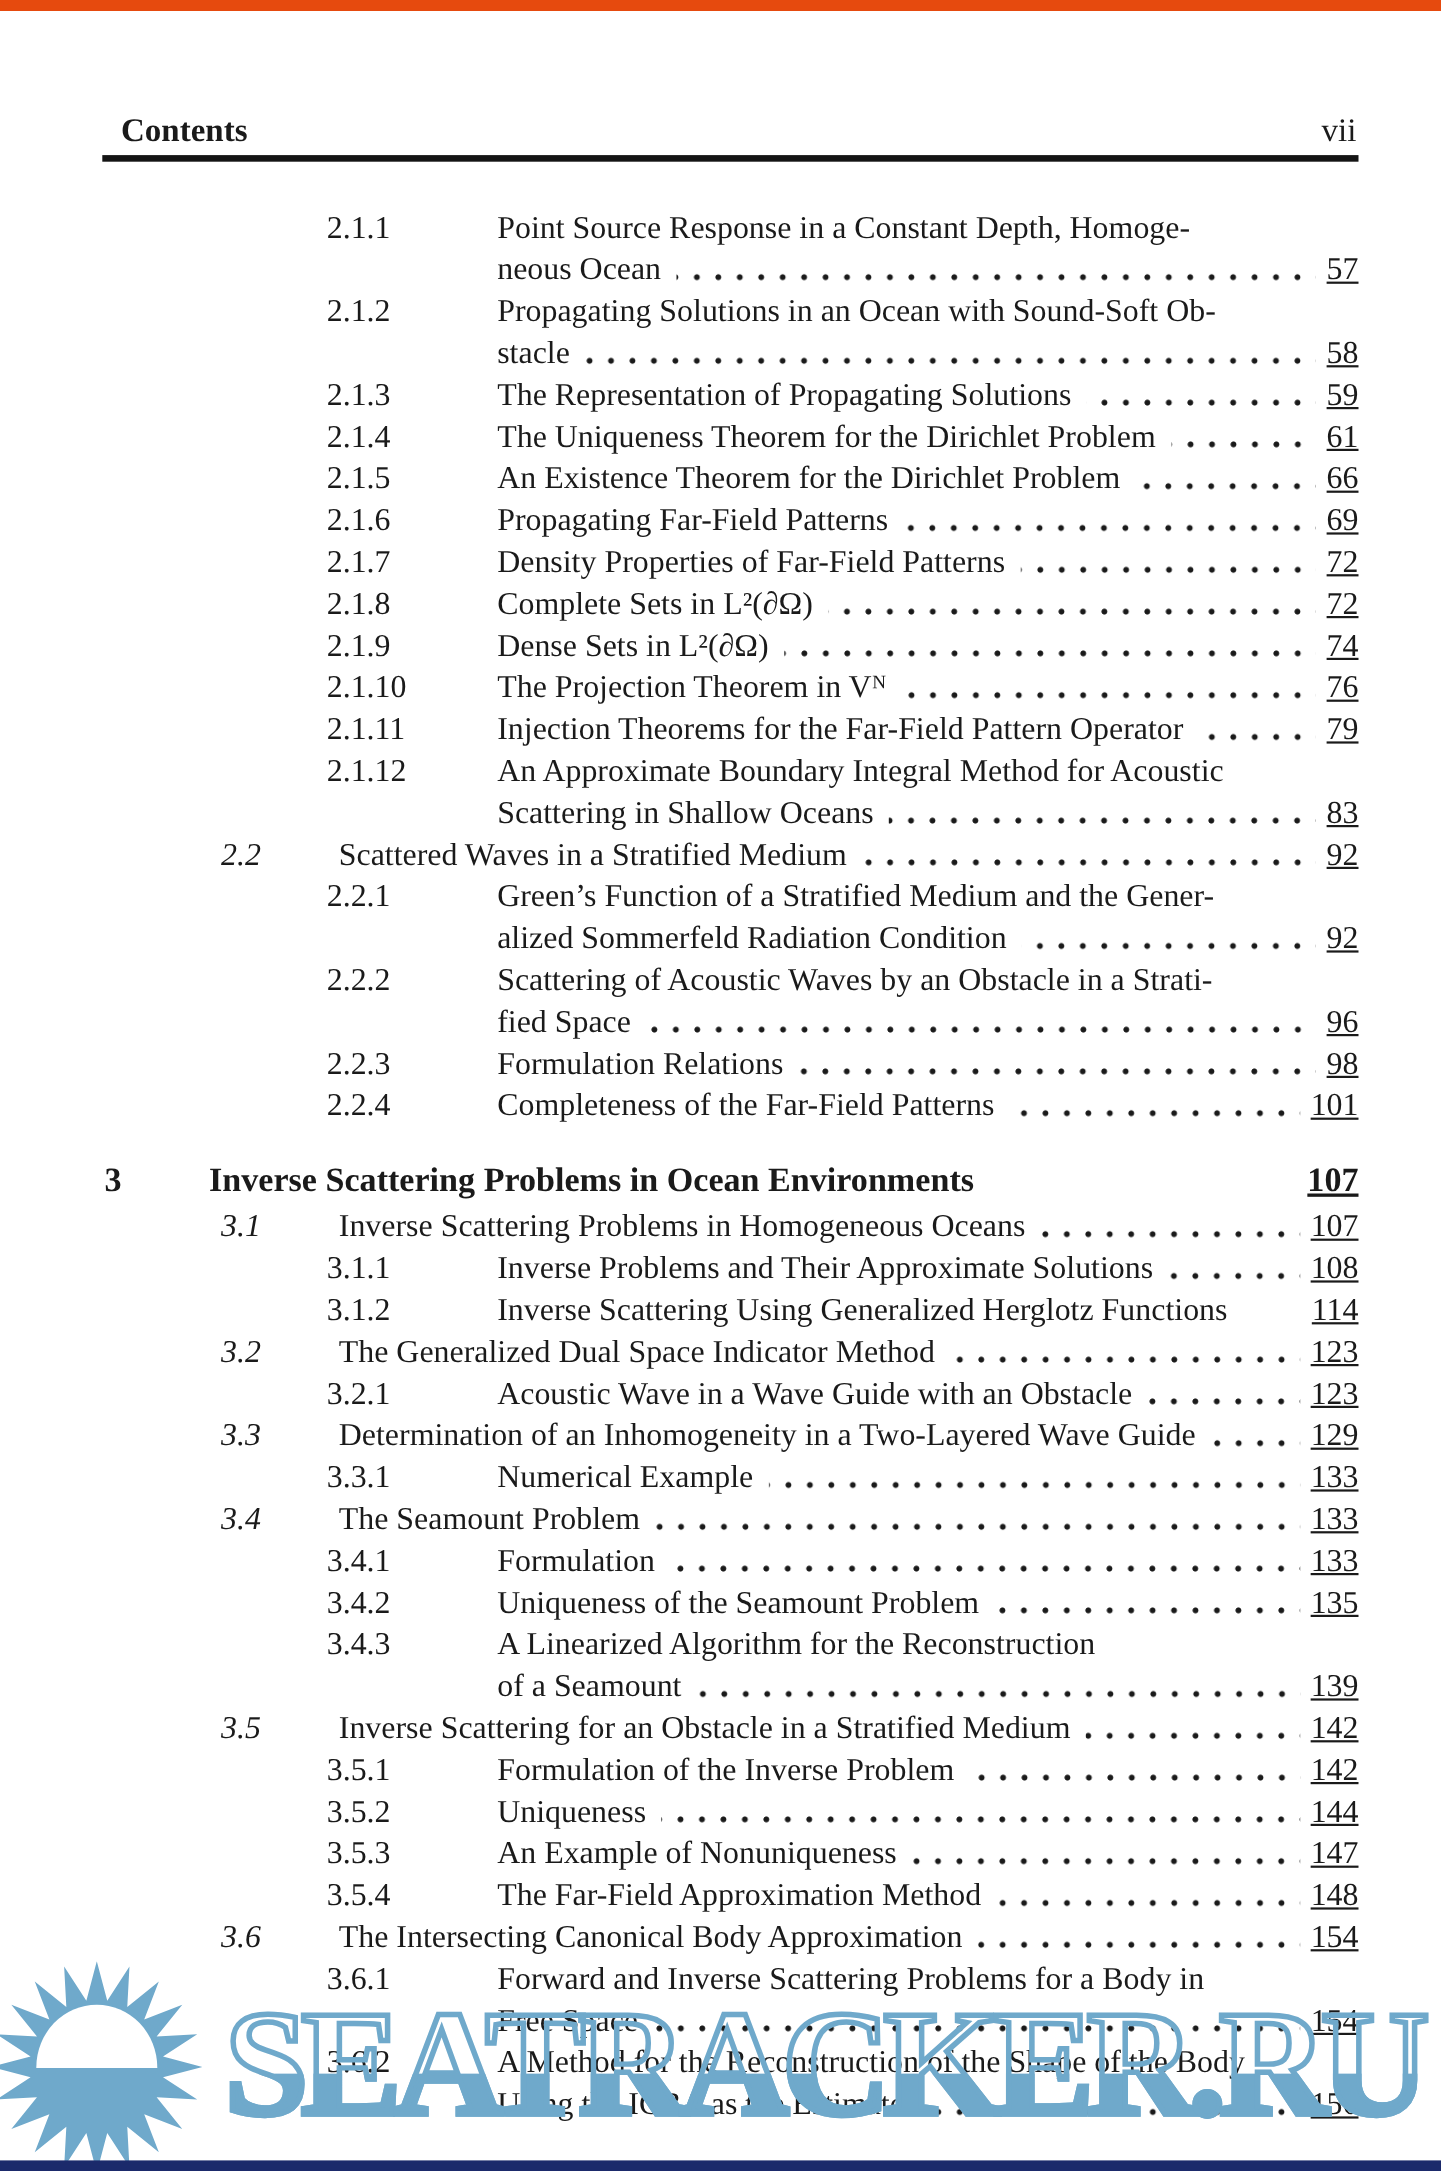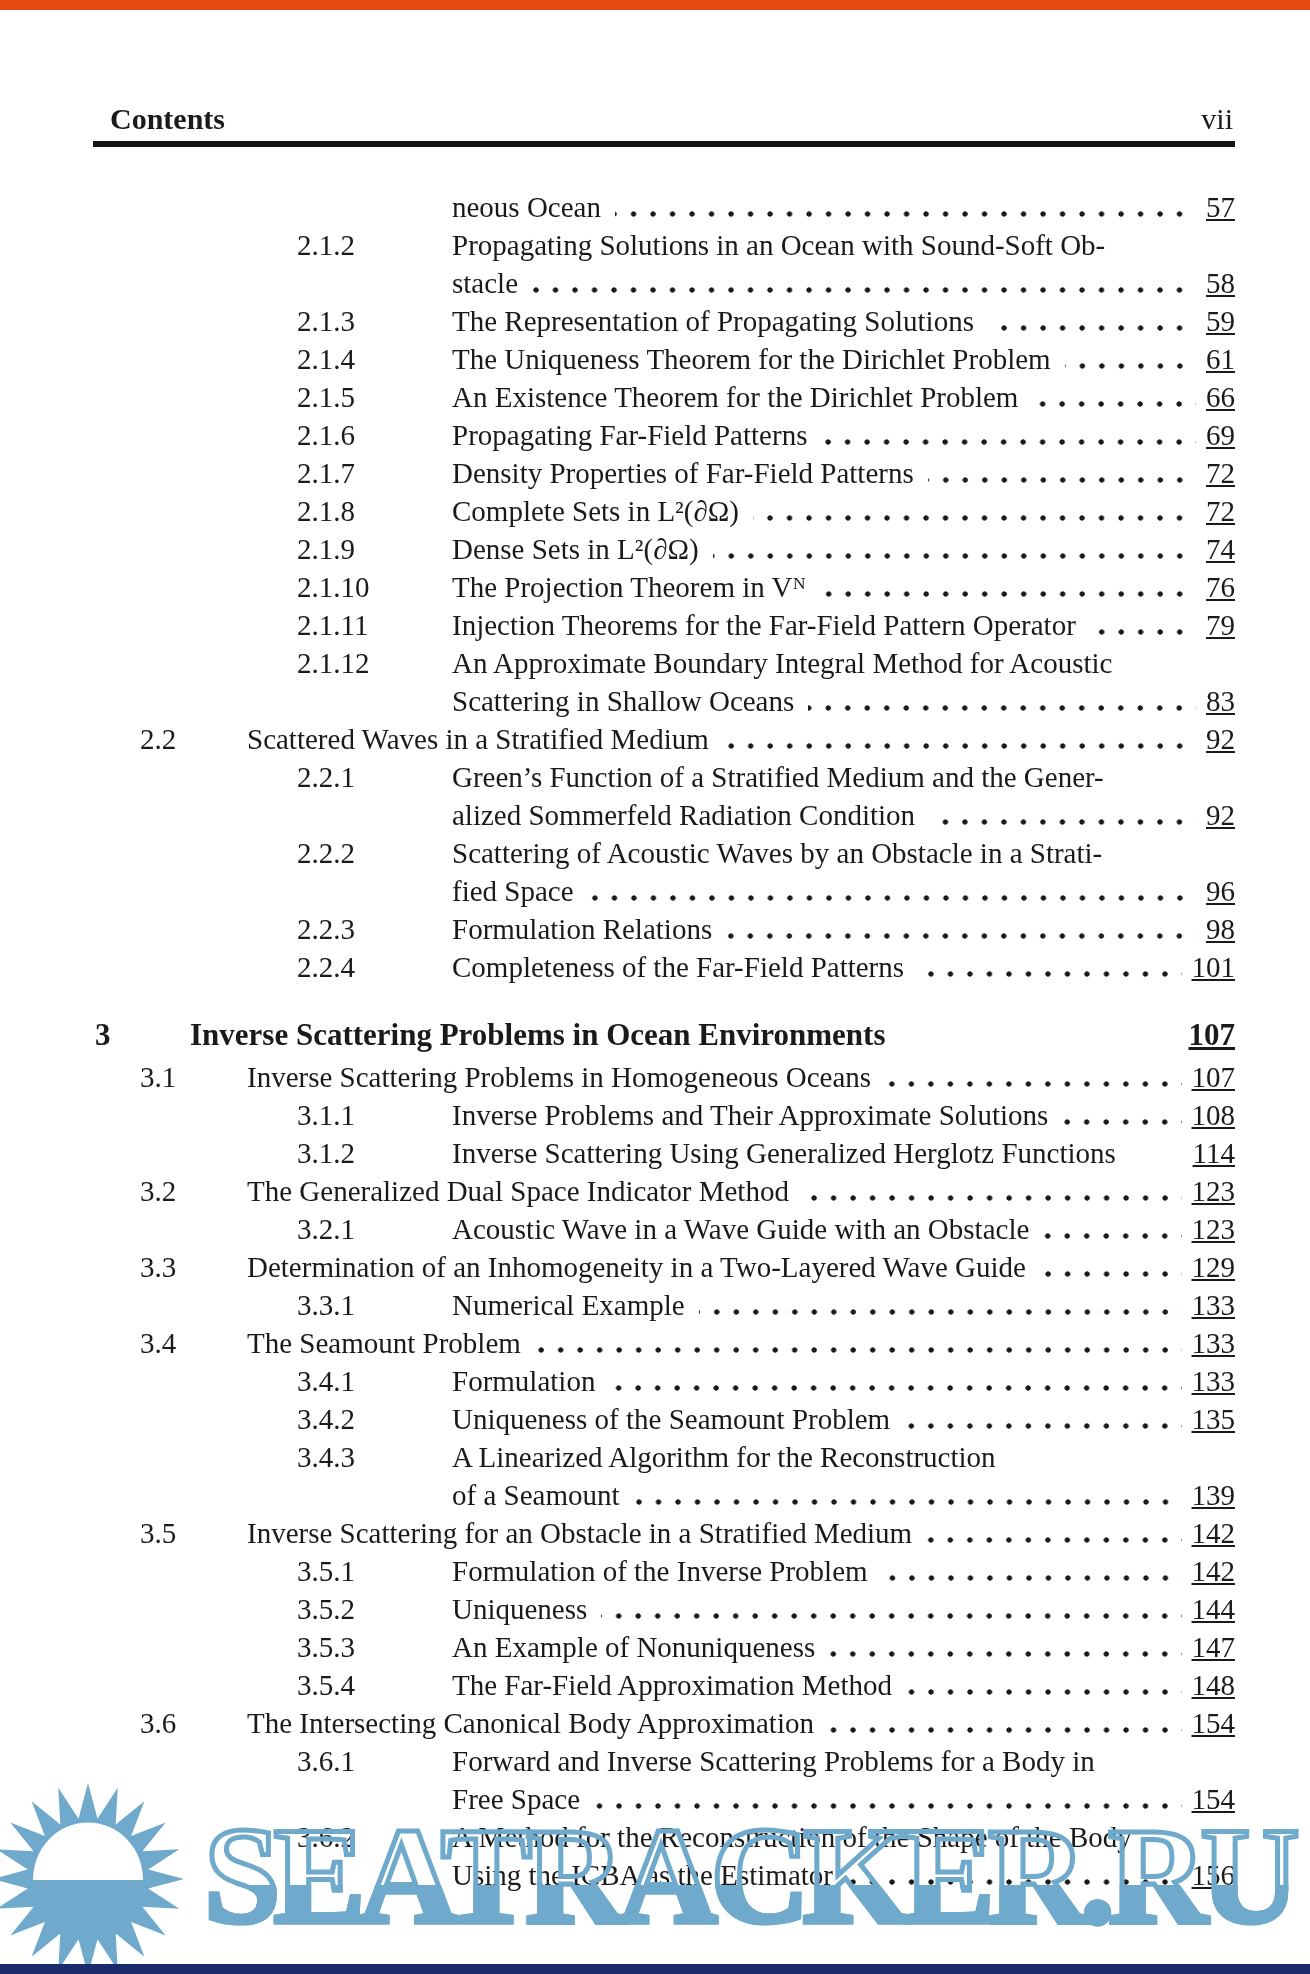--- a/index.html
+++ b/index.html
@@ -68,6 +68,11 @@
 <div id="header-rule"></div>
 
 <div id="toc">
+    <div class="row l3">
+      <span class="num">2.1.1</span>
+      <span class="text">Point Source Response in a Constant Depth, Homoge-</span>
+      <span class="dots"></span>
+    </div>
     <div class="row l3 cont">
       <span class="text">neous Ocean</span>
       <span class="dots on"></span>

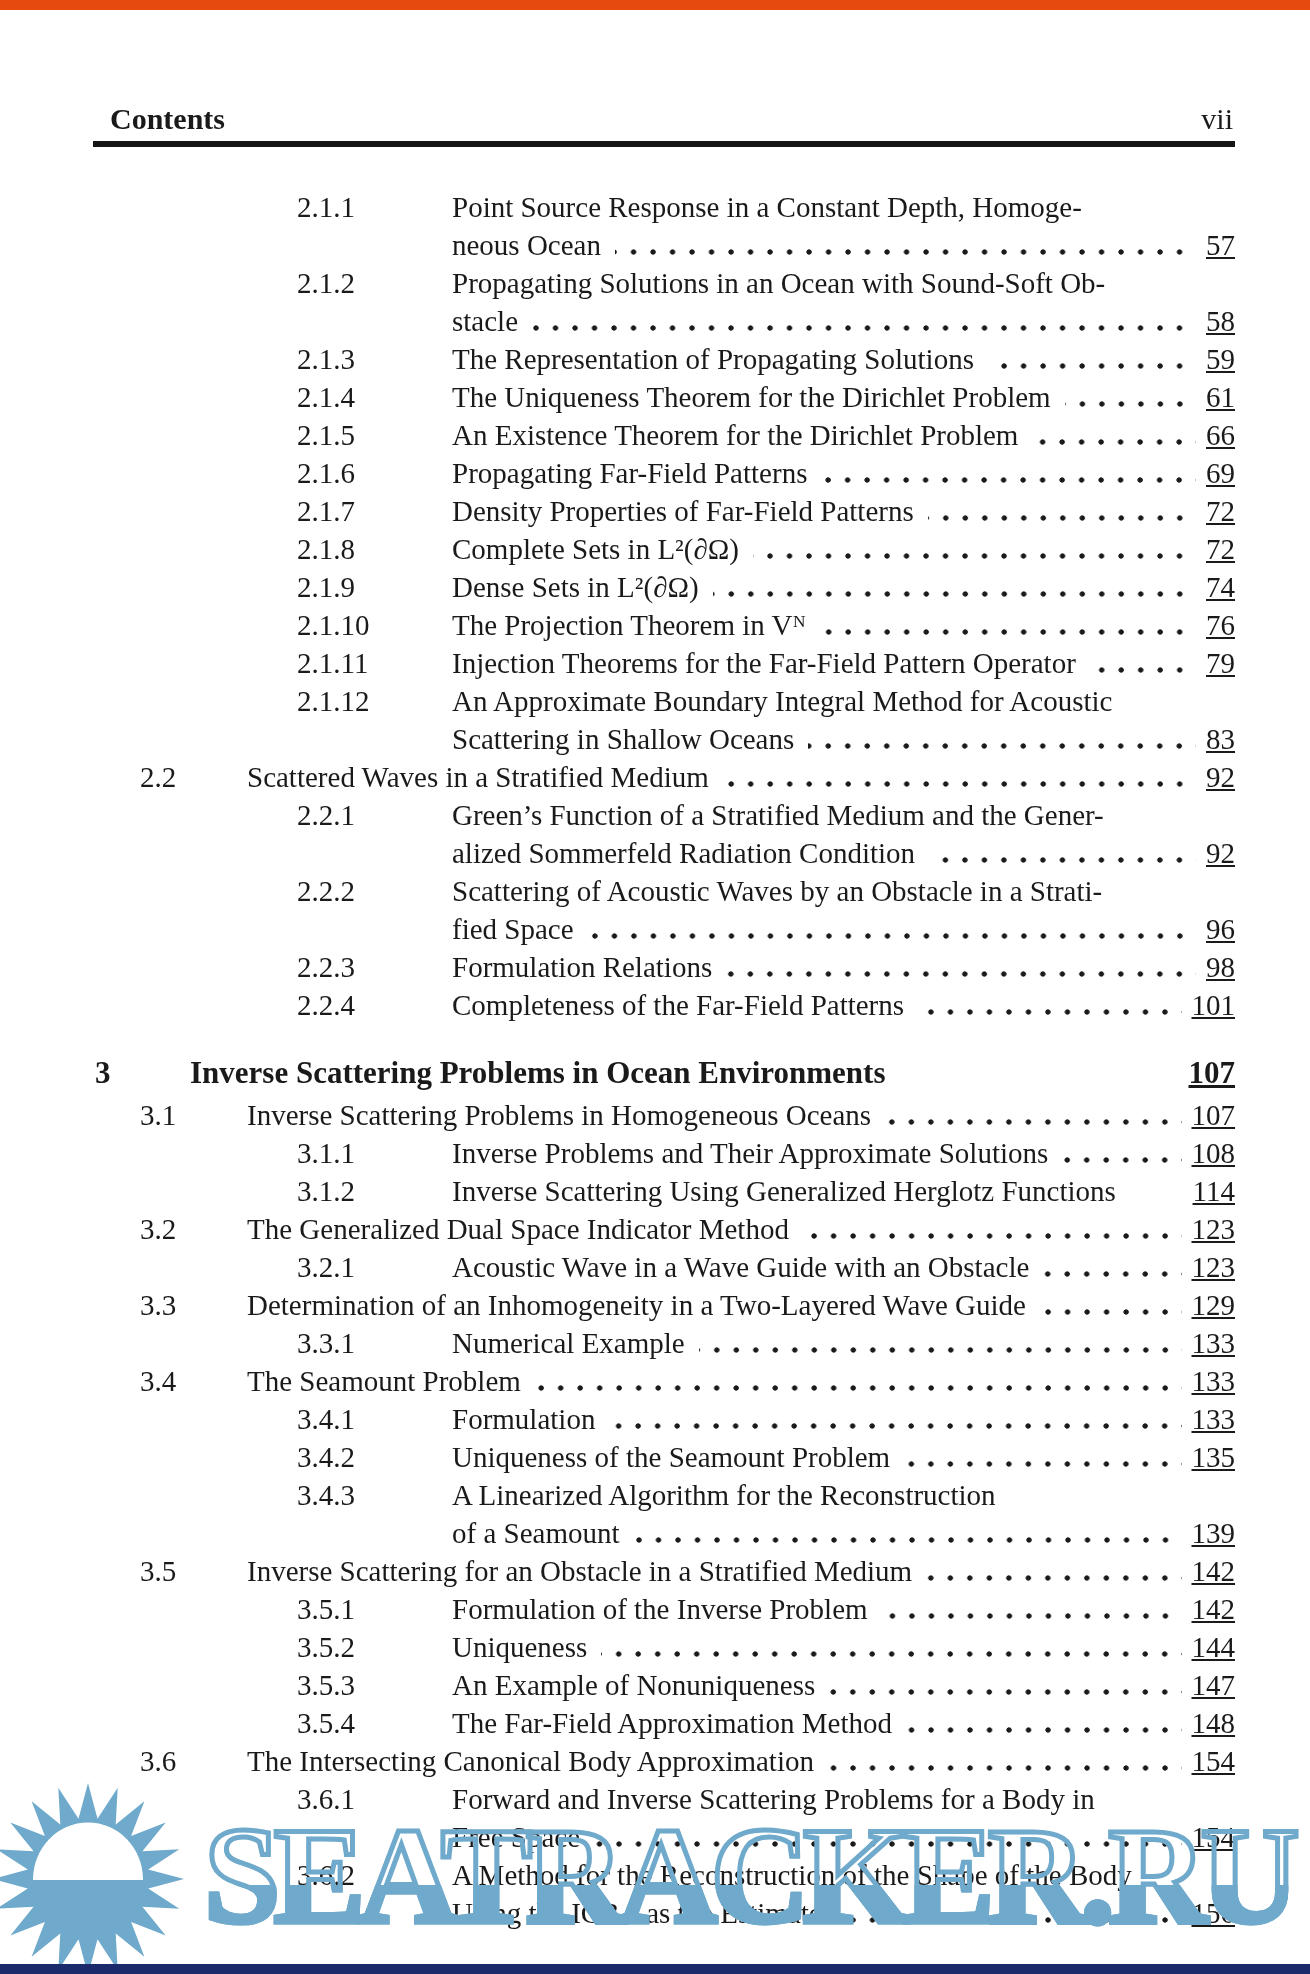--- a/index.html
+++ b/index.html
@@ -33,7 +33,7 @@
   .row .num{flex:none;}
   .row.l1{font-size:31px;font-weight:bold;margin-top:26px;height:46px;line-height:46px;}
   .row.l1 .num{width:95px;}
-  .row.l2 .num{width:107px;margin-left:45px;}
+  .row.l2 .num{width:107px;margin-left:106px;font-style:italic;}
   .row.l3 .num{width:155px;margin-left:202px;}
   .row.cont{padding-left:357px;}
   .row .text{flex:none;}

